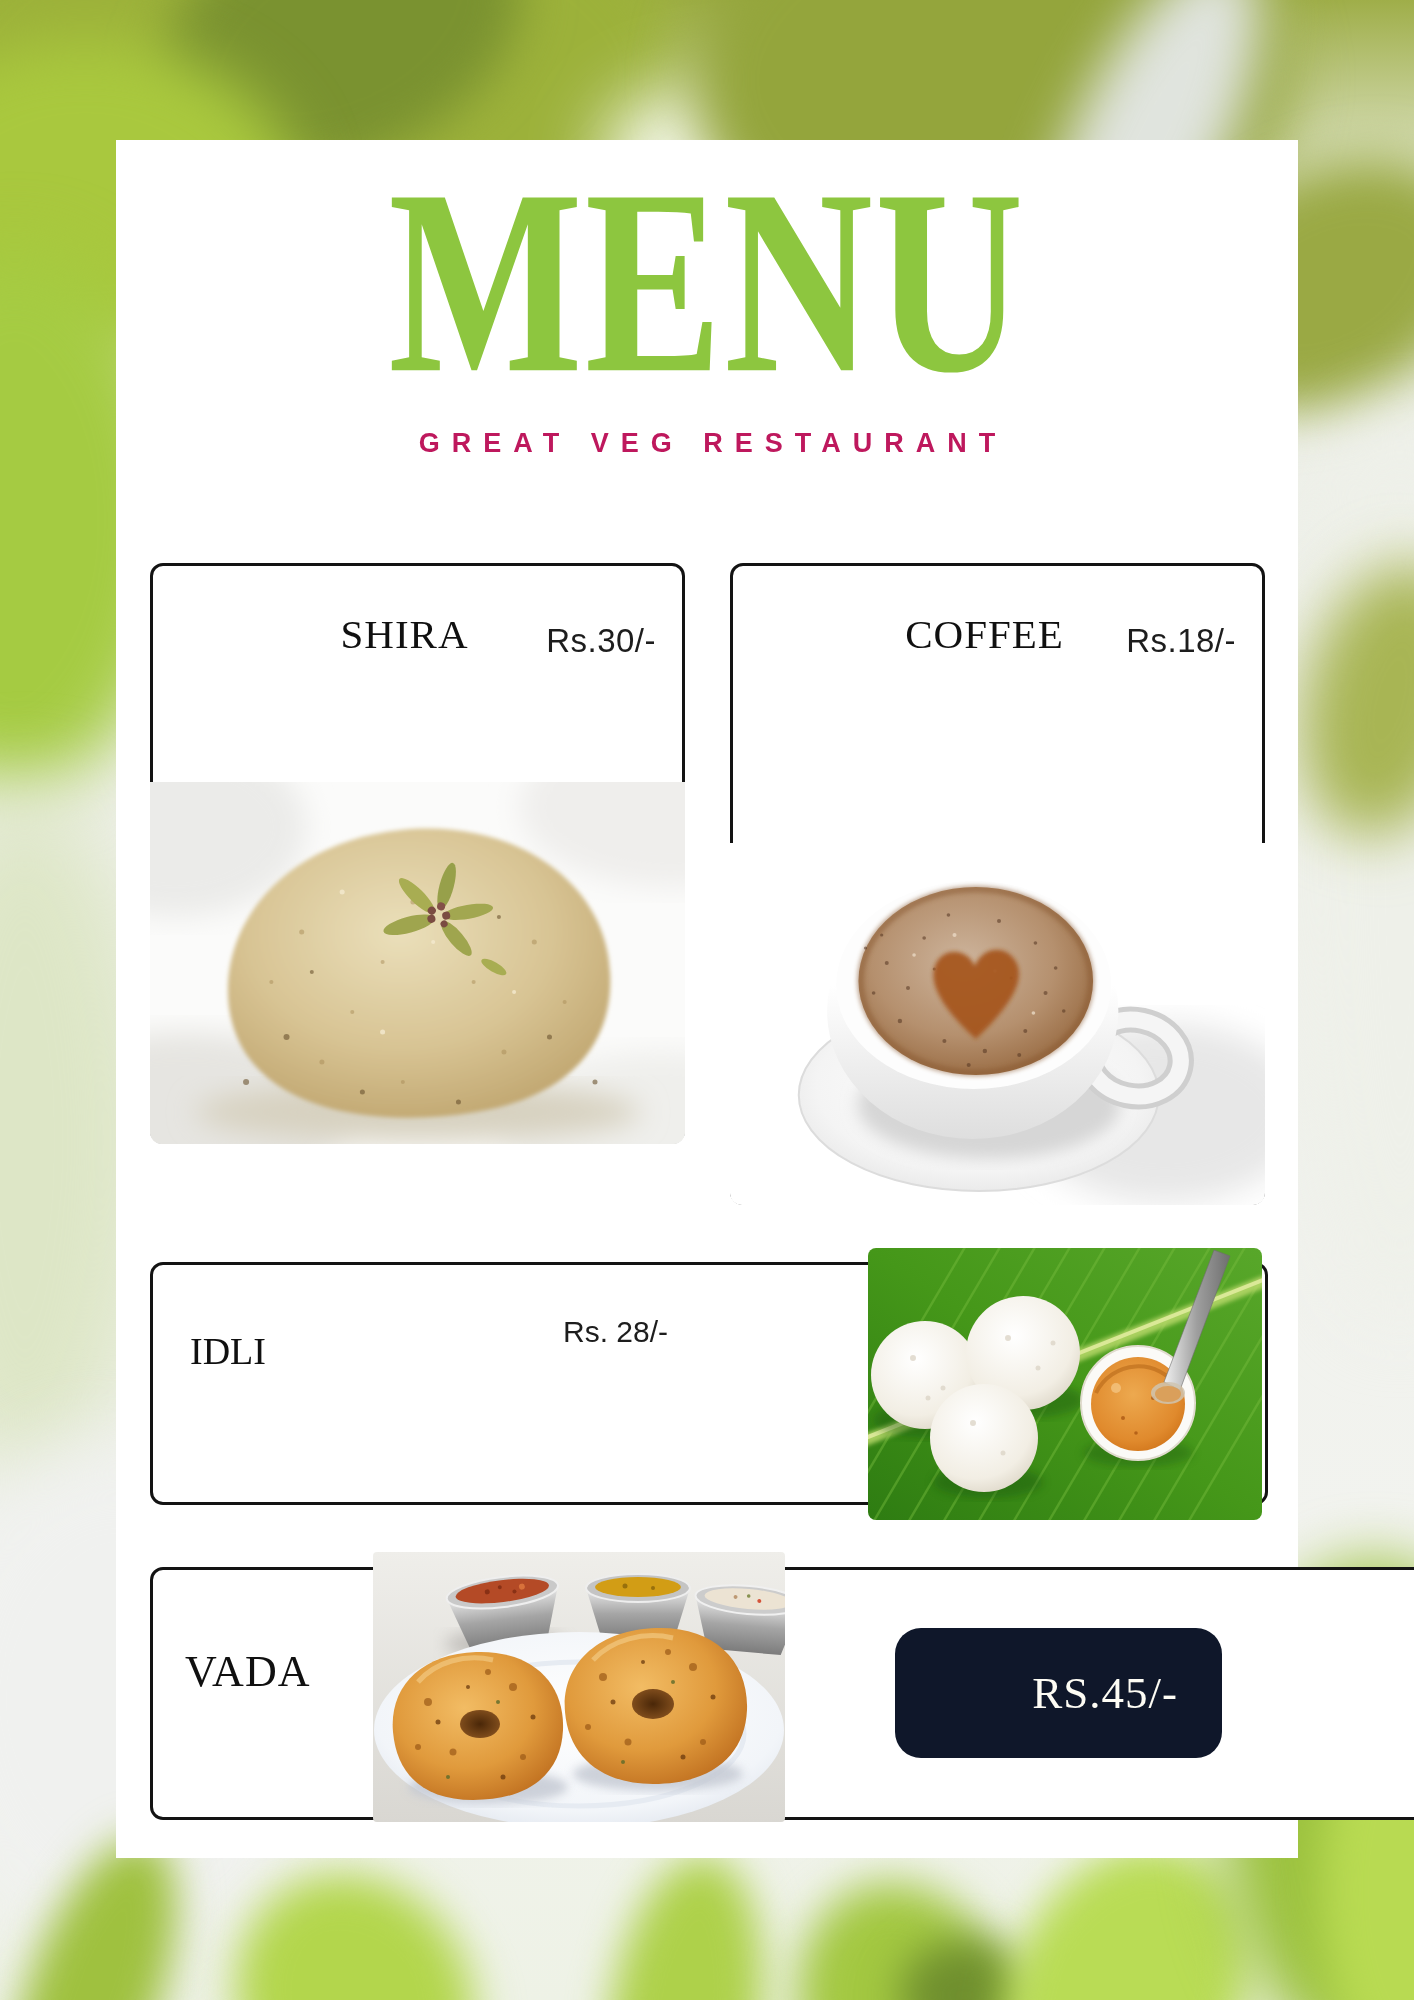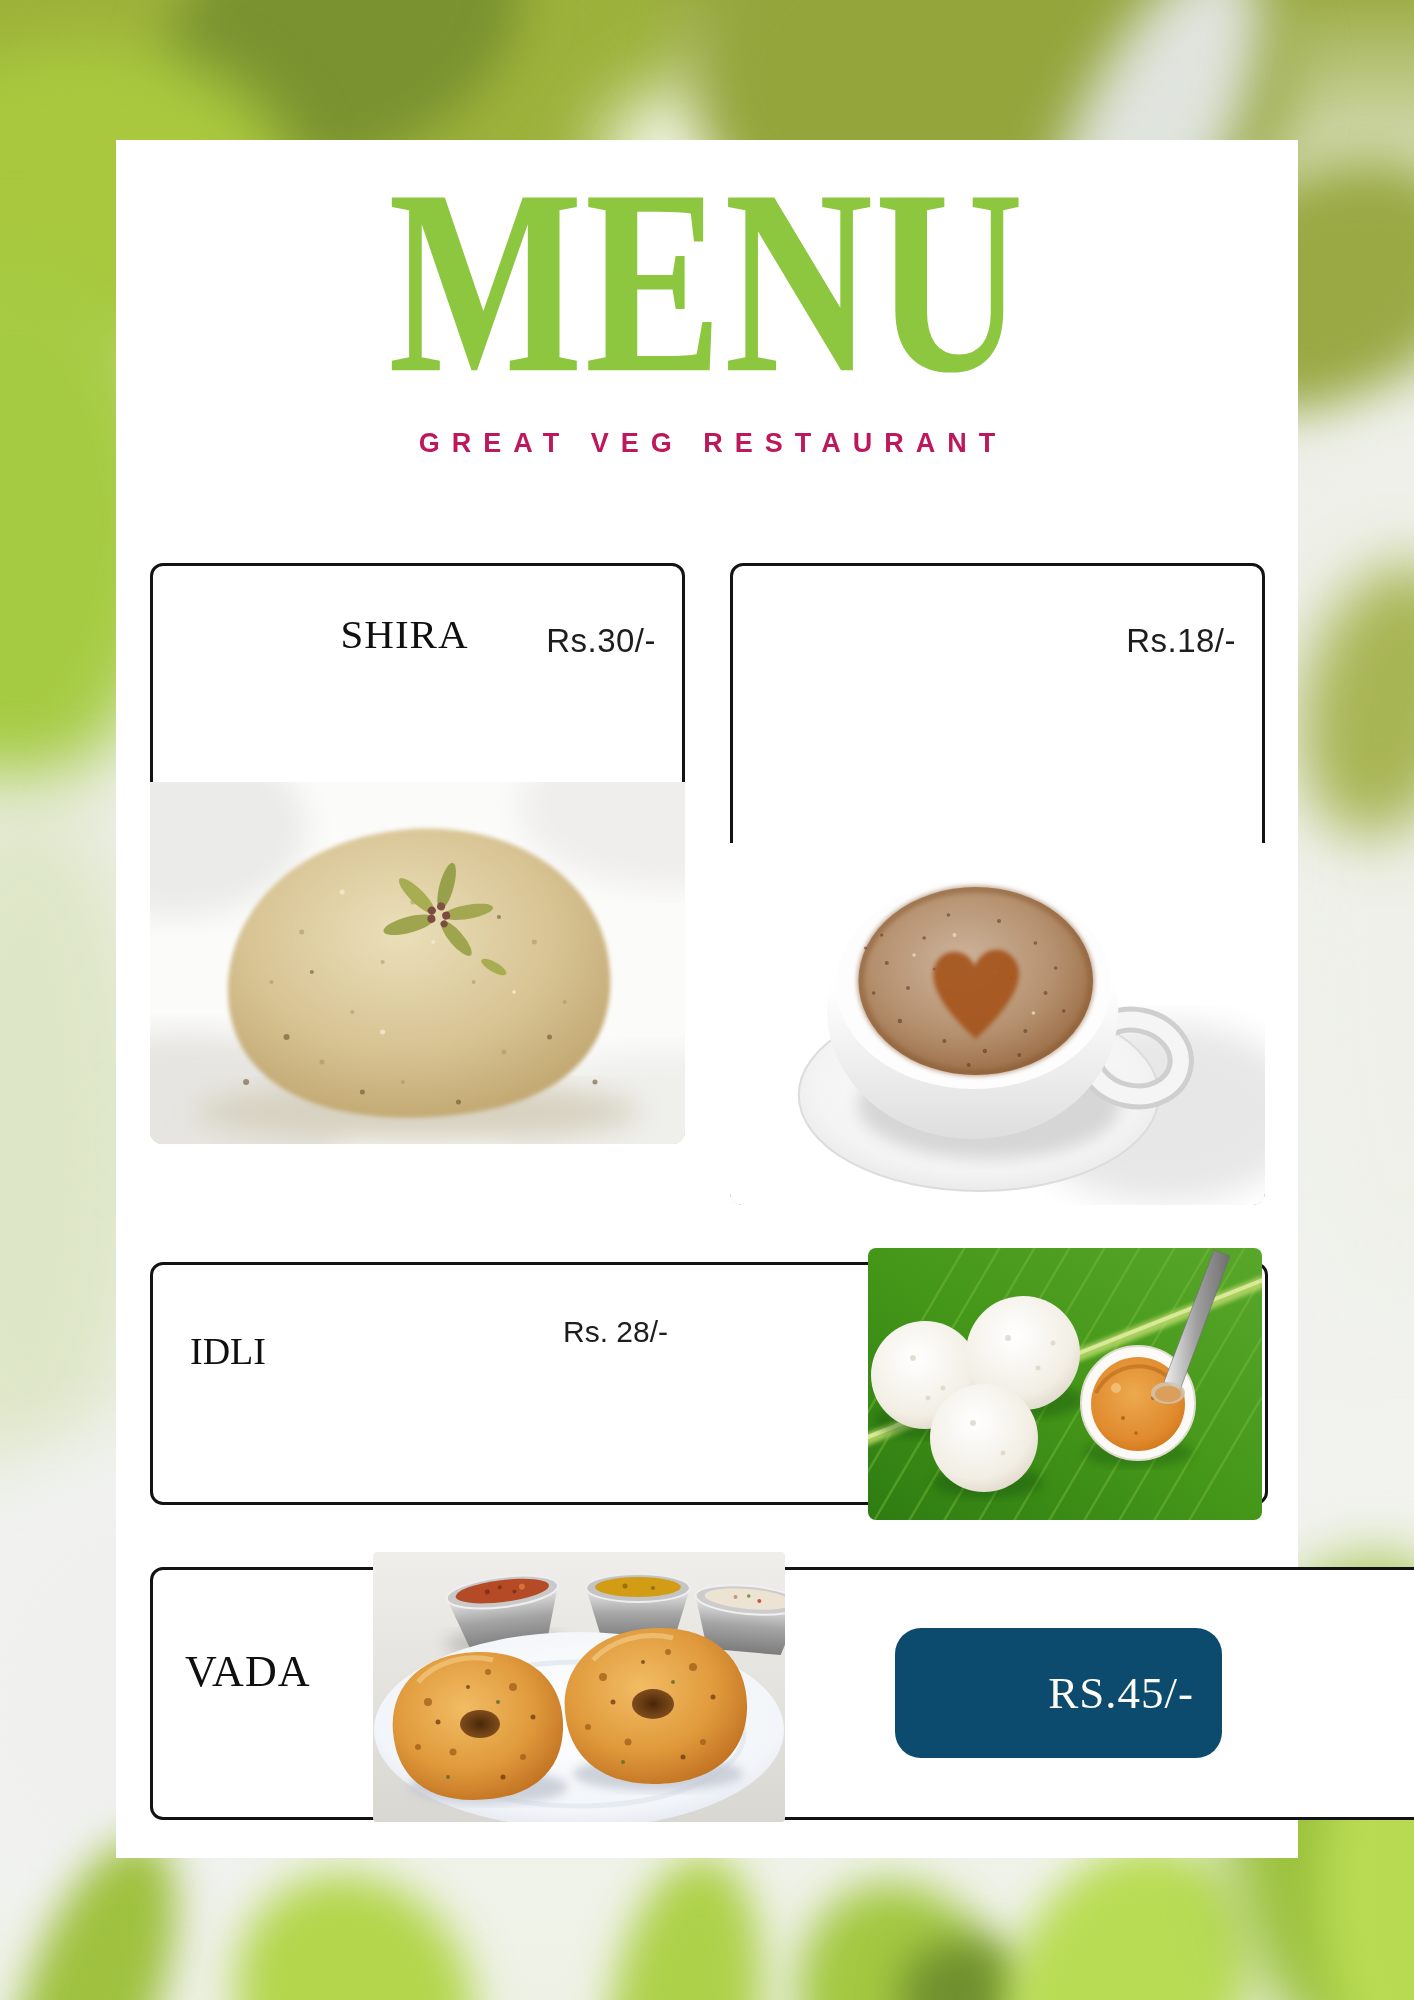--- a/index.html
+++ b/index.html
@@ -155,6 +155,7 @@
     </div>
 
     <div class="card card-coffee">
+      <div class="card-title hdr-name">COFFEE</div>
       <div class="hdr-price">Rs.18/-</div>
       <div class="photo-wide" role="img" aria-label="white-cup-of-cappuccino-with-heart-latte-art-on-saucer">
         <svg width="100%" height="100%" viewBox="0 0 529 362" preserveAspectRatio="none">

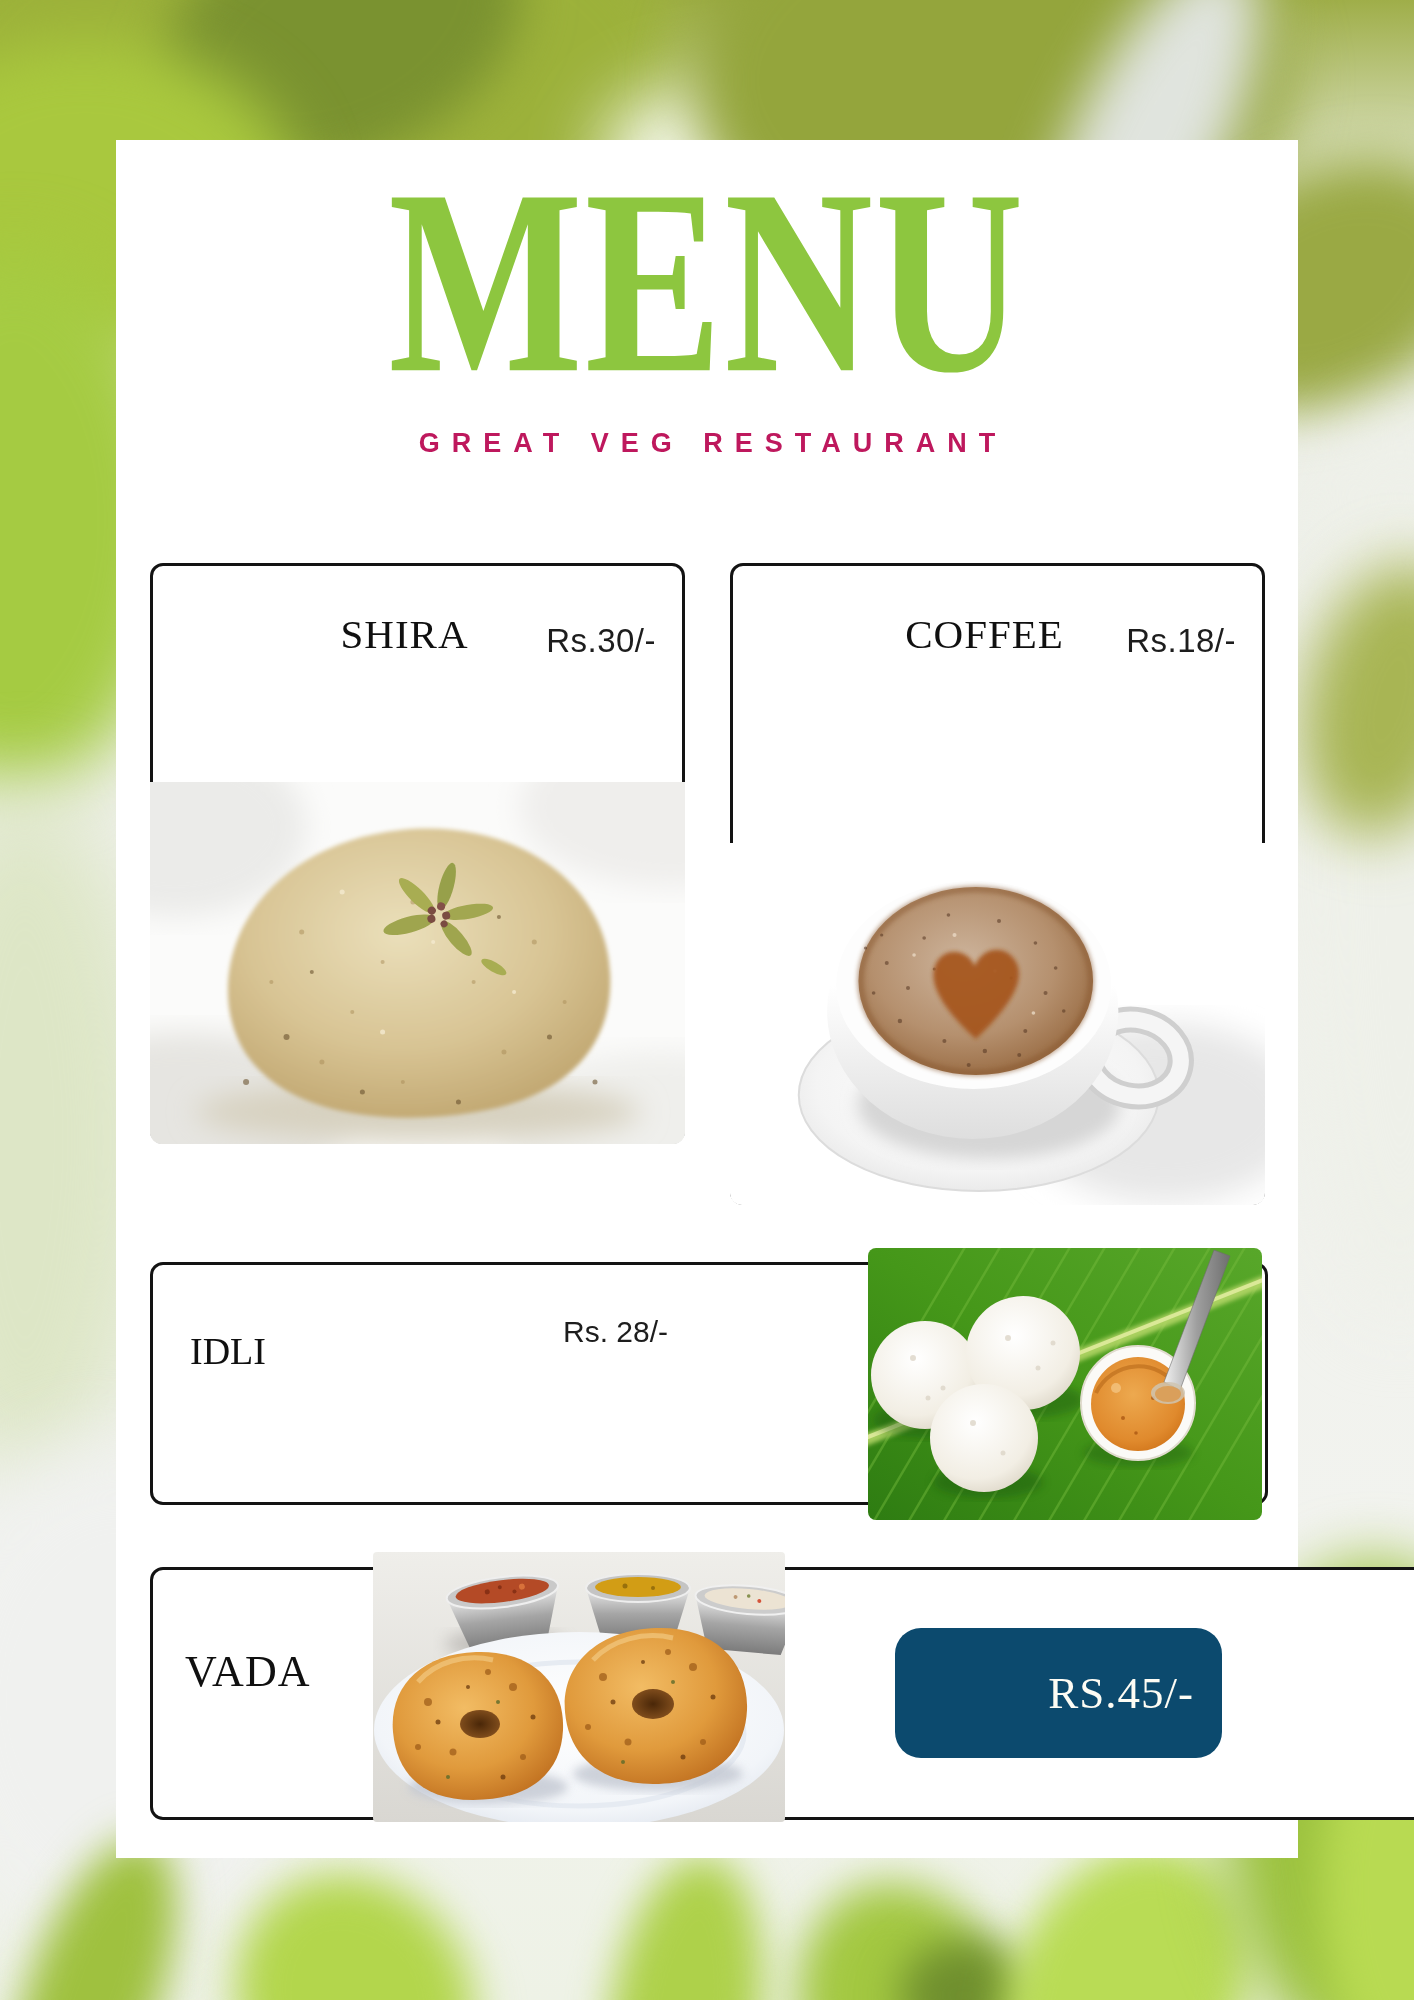--- a/index.html
+++ b/index.html
@@ -29,8 +29,8 @@
   .photo-wide{position:absolute;left:-3px;right:-3px;bottom:-3px;height:362px;border-radius:0 0 12px 12px;overflow:hidden;z-index:2;}
   .photo-idli{position:absolute;left:715px;top:-17px;width:394px;height:272px;border-radius:8px;overflow:hidden;z-index:2;}
   .photo-vada{position:absolute;left:220px;top:-18px;width:412px;height:270px;border-radius:4px;overflow:hidden;z-index:2;}
-  .price-pill{position:absolute;left:742px;top:58px;width:327px;height:130px;border-radius:26px;background:#0c4a6e;
-    display:flex;align-items:center;justify-content:flex-end;padding-right:28px;box-sizing:border-box;}
+  .price-pill{position:absolute;left:742px;top:58px;width:327px;height:130px;border-radius:26px;background:#0f172a;
+    display:flex;align-items:center;justify-content:flex-end;padding-right:44px;box-sizing:border-box;}
   .price-pill span{font-family:"Liberation Serif",serif;font-size:45px;color:#fdfcf4;letter-spacing:1px;}
   svg{display:block;}
 </style>

